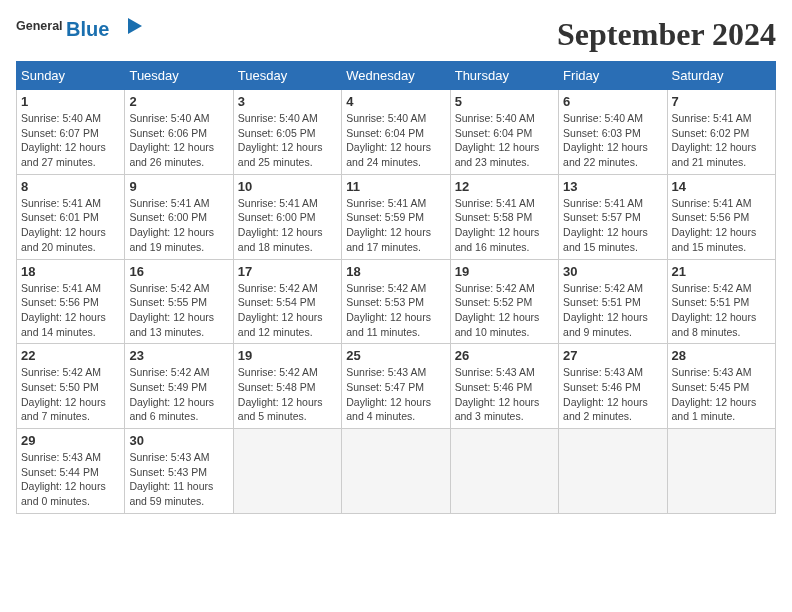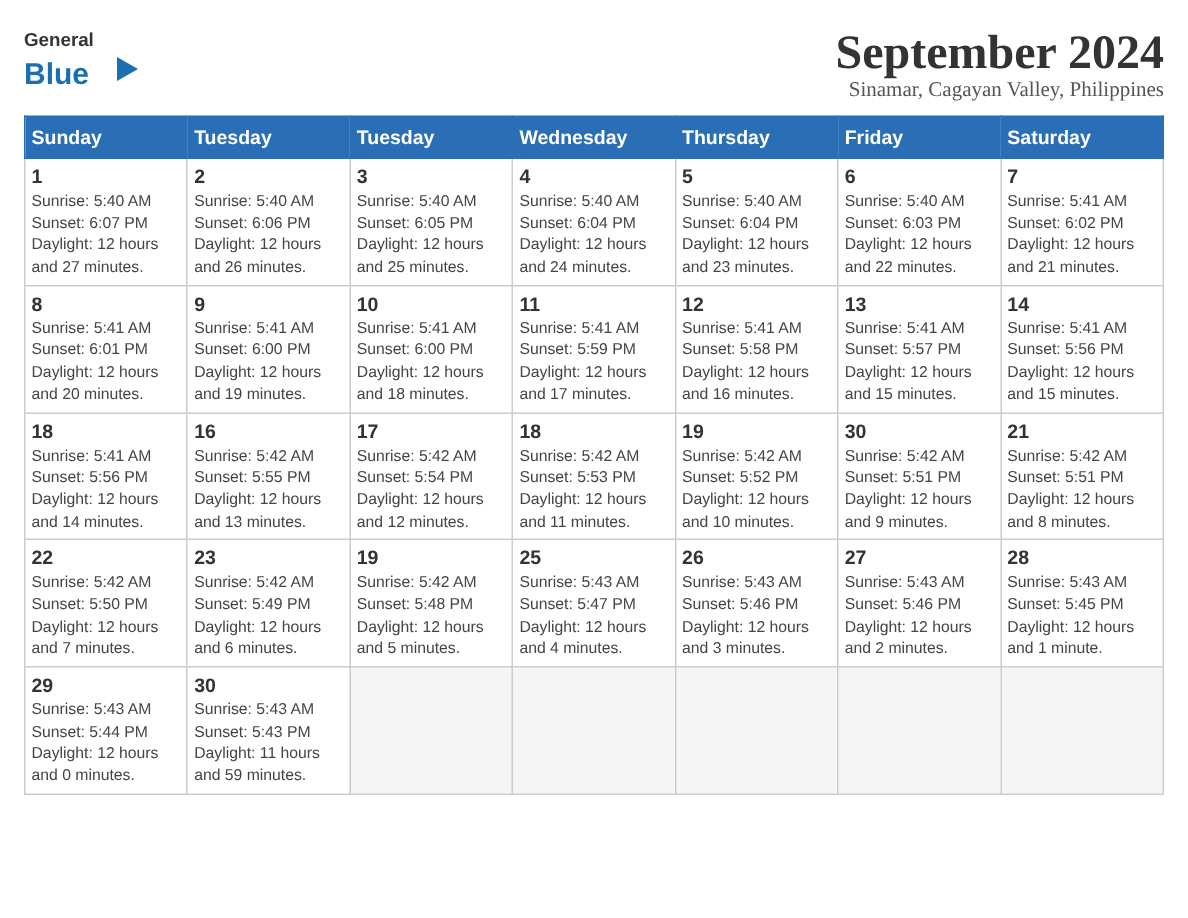--- a/index.html
+++ b/index.html
@@ -18,7 +18,7 @@
     }
     .logo {
       display: flex;
-      flex-direction: column;
+      flex-direction: row;
       align-items: flex-start;
     }
     .logo-icon {

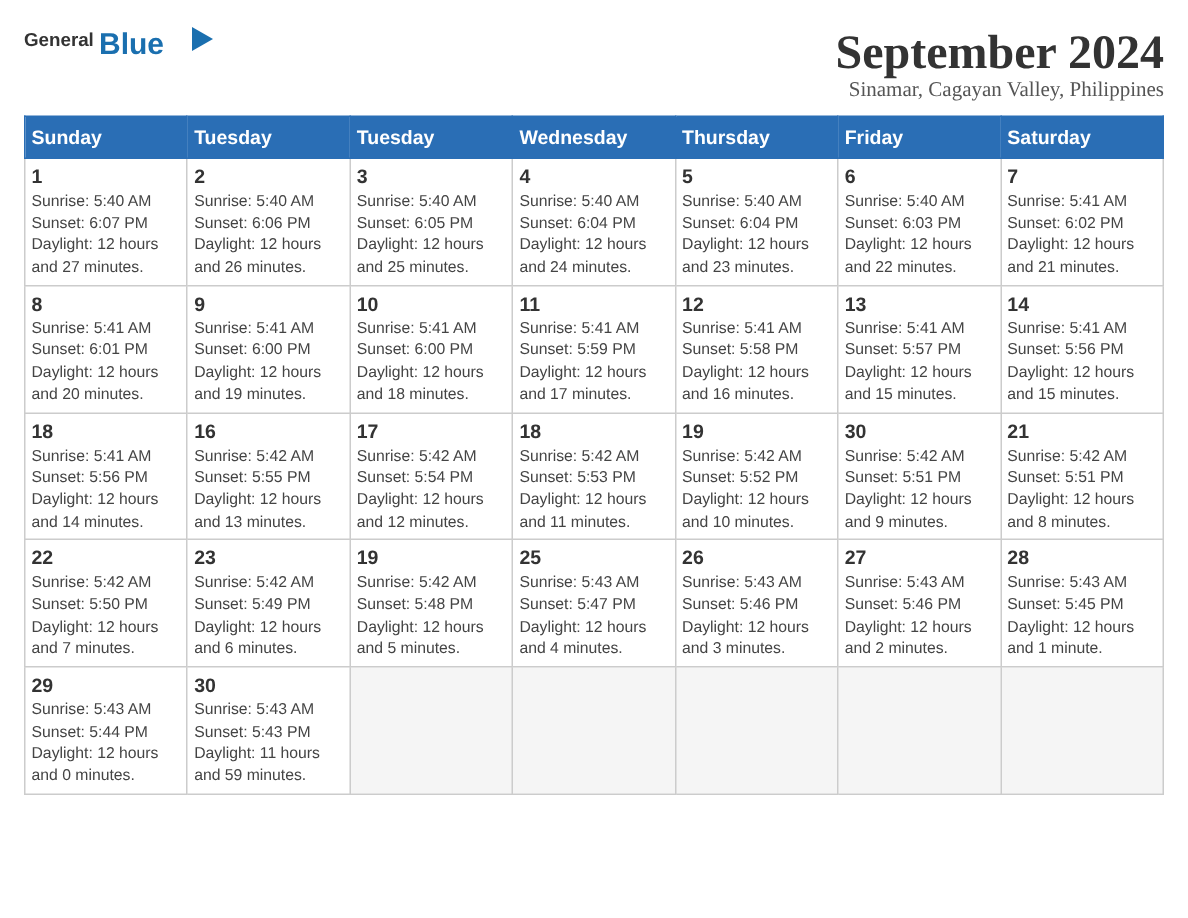--- a/index.html
+++ b/index.html
@@ -91,7 +91,6 @@
   </div>
   <div class="title-area">
     <div class="month-title">September 2024</div>
-    <div class="subtitle">Sinamar, Cagayan Valley, Philippines</div>
   </div>
 </div>
 

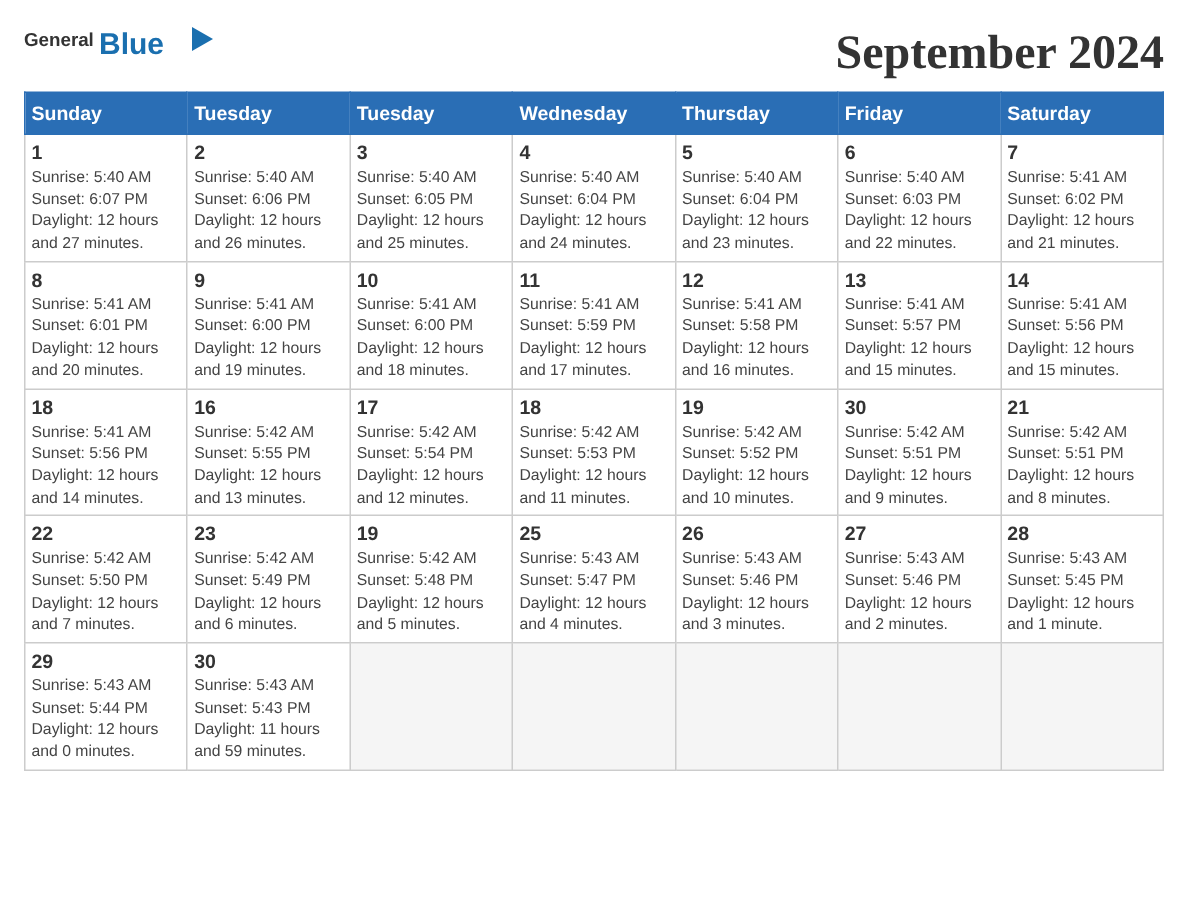--- a/index.html
+++ b/index.html
@@ -49,7 +49,7 @@
       padding: 6px 4px;
       text-align: left;
       font-size: 13px;
-      font-weight: bold;
+      font-weight: normal;
       border: 1px solid #2a6eb5;
     }
     .calendar td {

